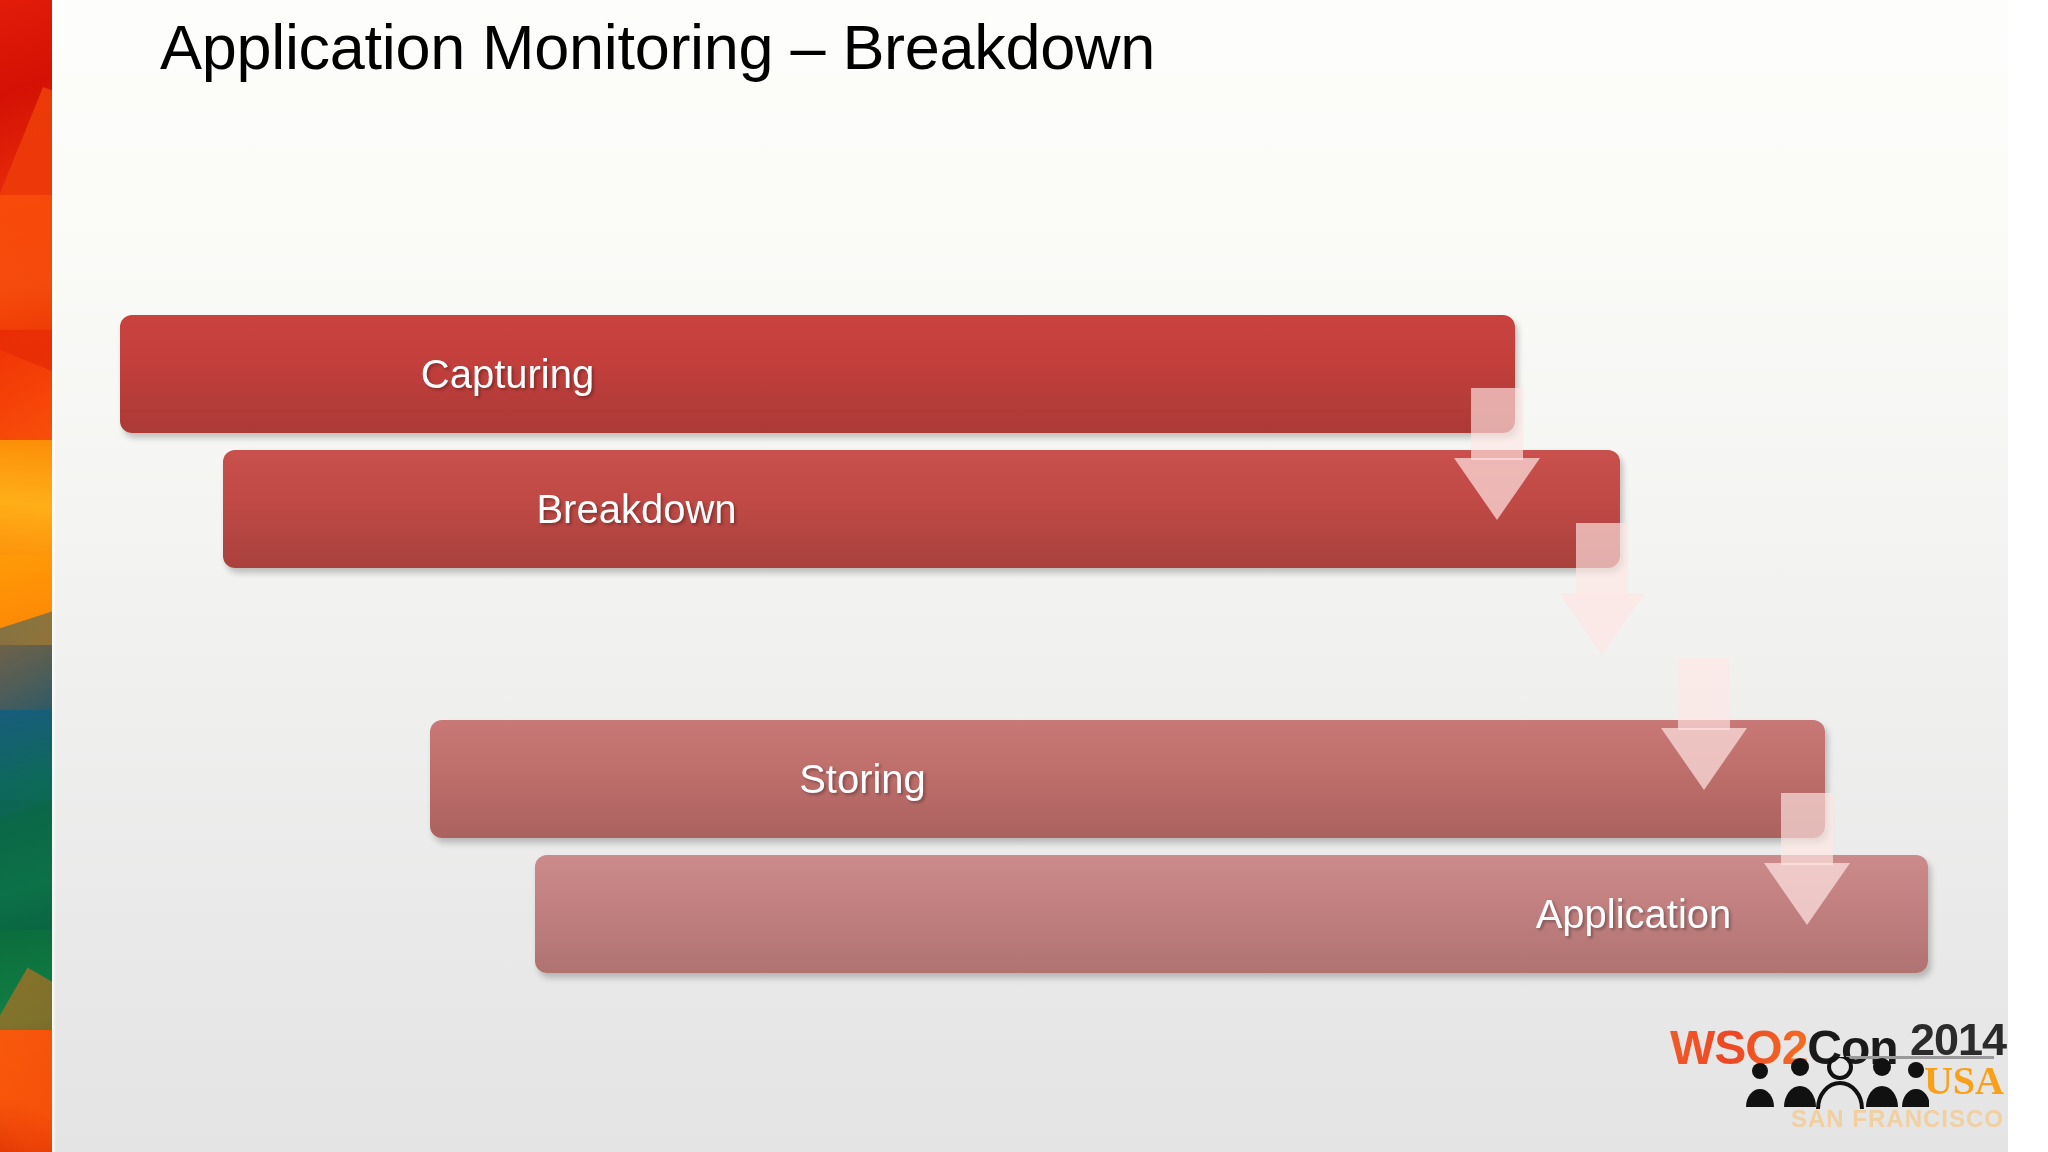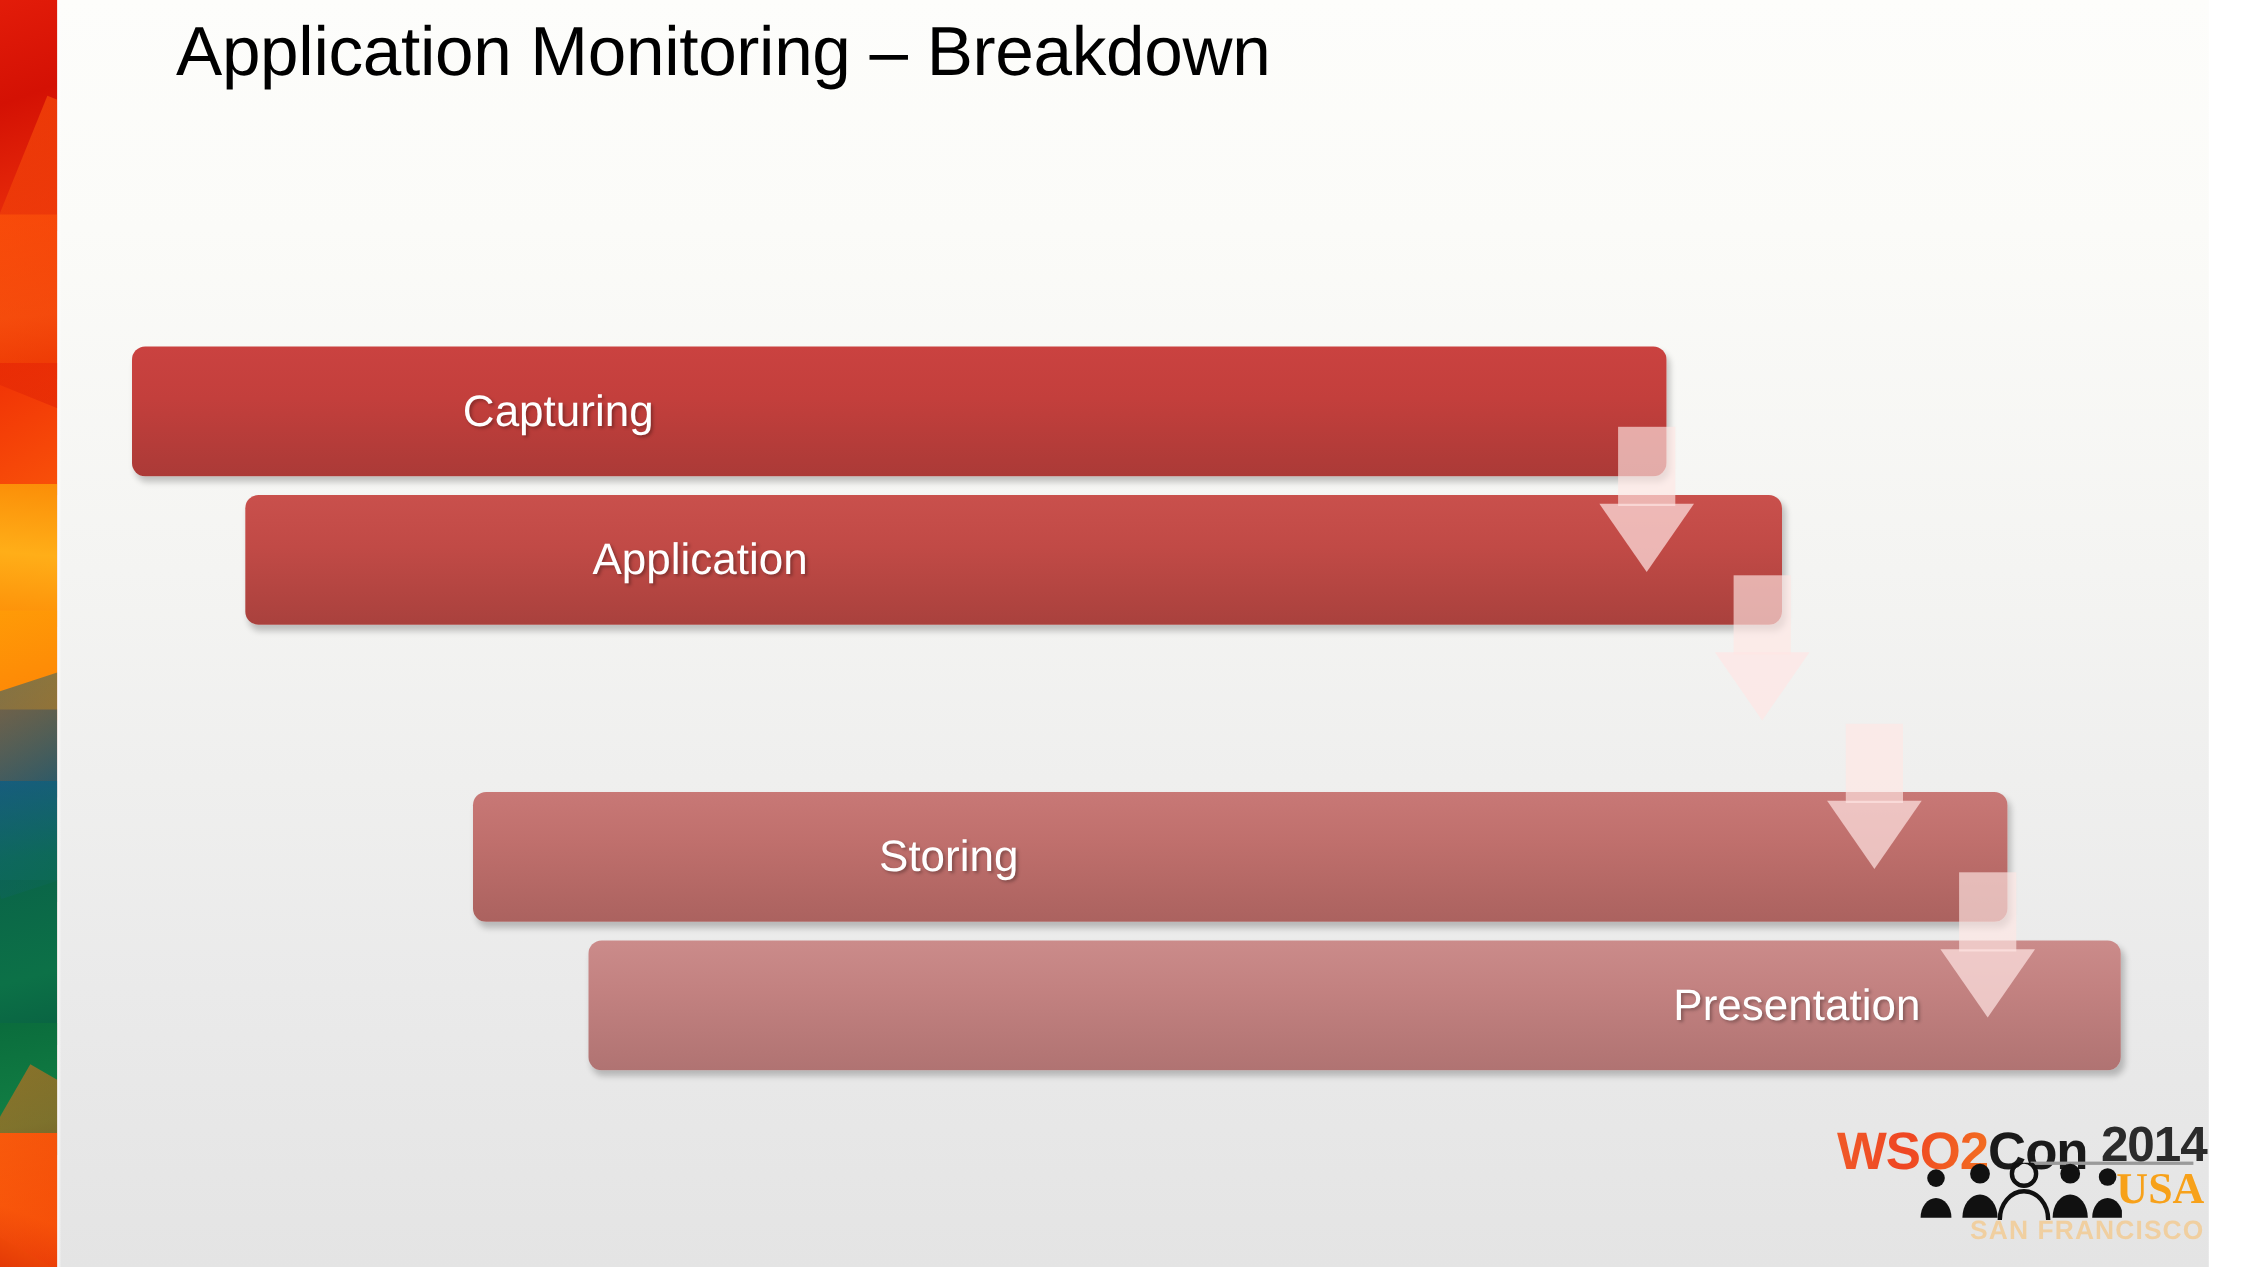--- a/index.html
+++ b/index.html
@@ -240,7 +240,7 @@
     </div>
 
     <div class="bar b2">
-      <span class="bar-label">Application</span>
+      <span class="bar-label">Breakdown</span>
     </div>
 
     <div class="arrow a2">

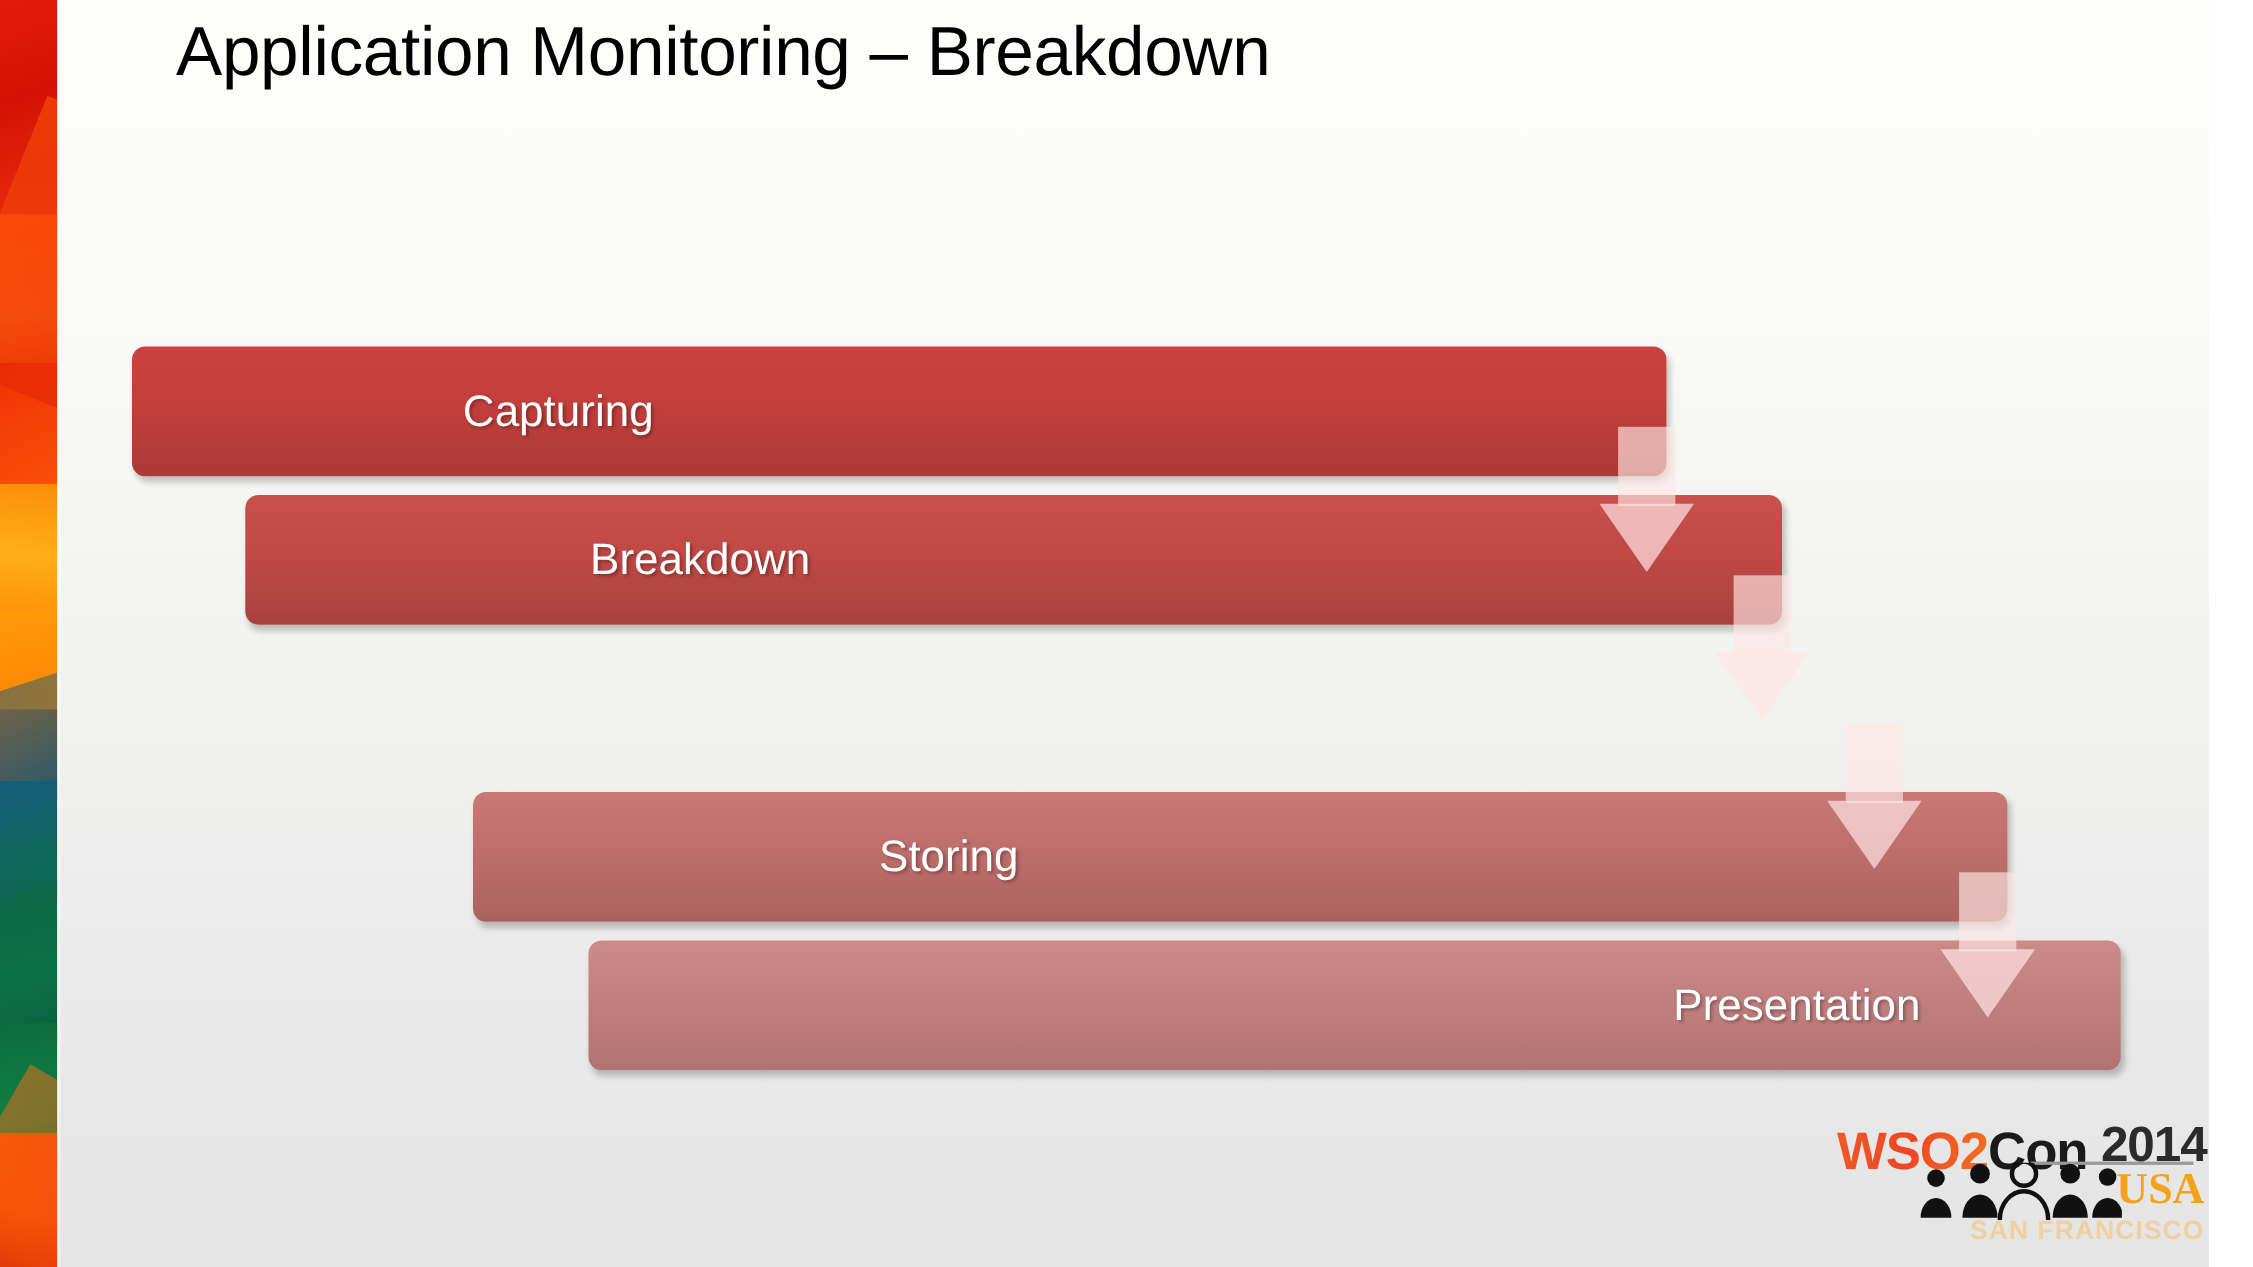--- a/index.html
+++ b/index.html
@@ -264,7 +264,7 @@
     </div>
 
     <div class="bar b5">
-      <span class="bar-label">Presentation</span>
+      <span class="bar-label">Application</span>
     </div>
 
   </div>

